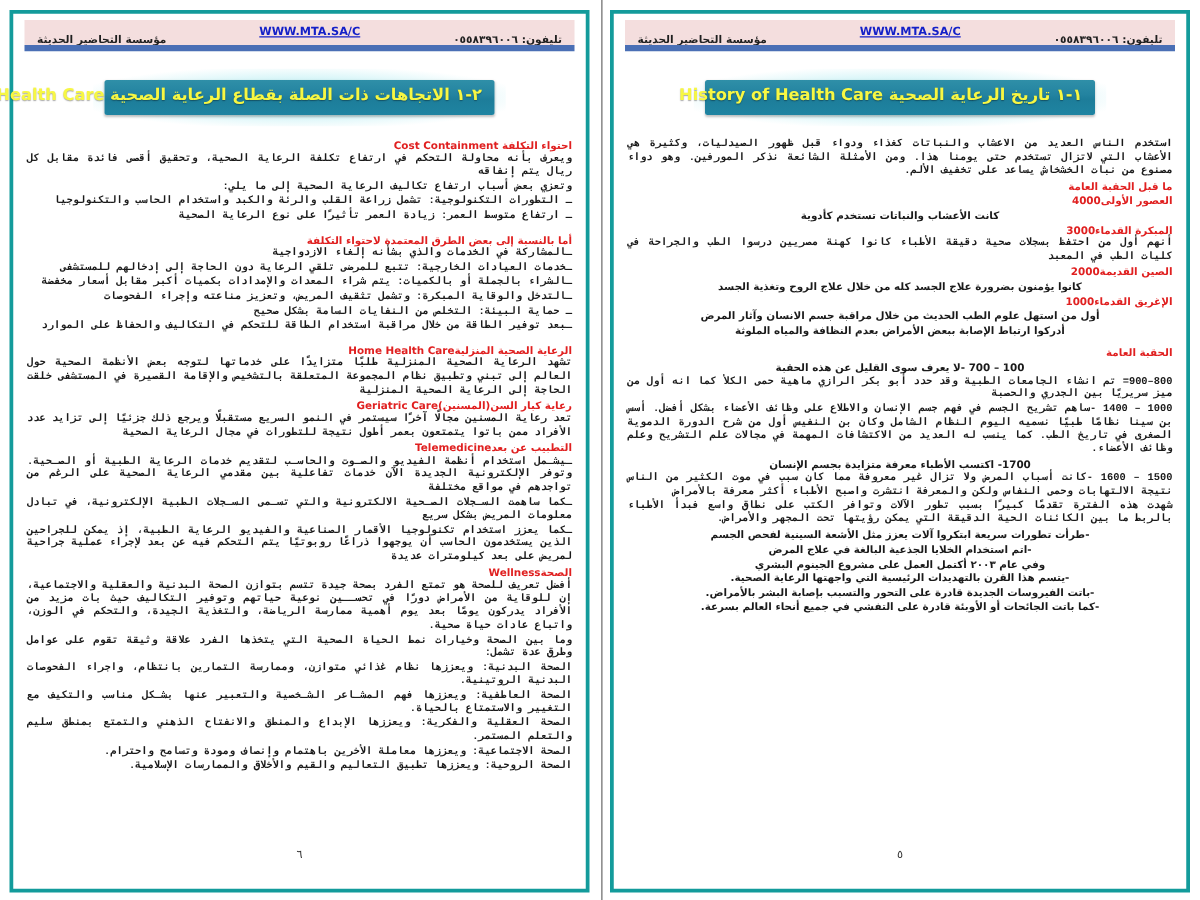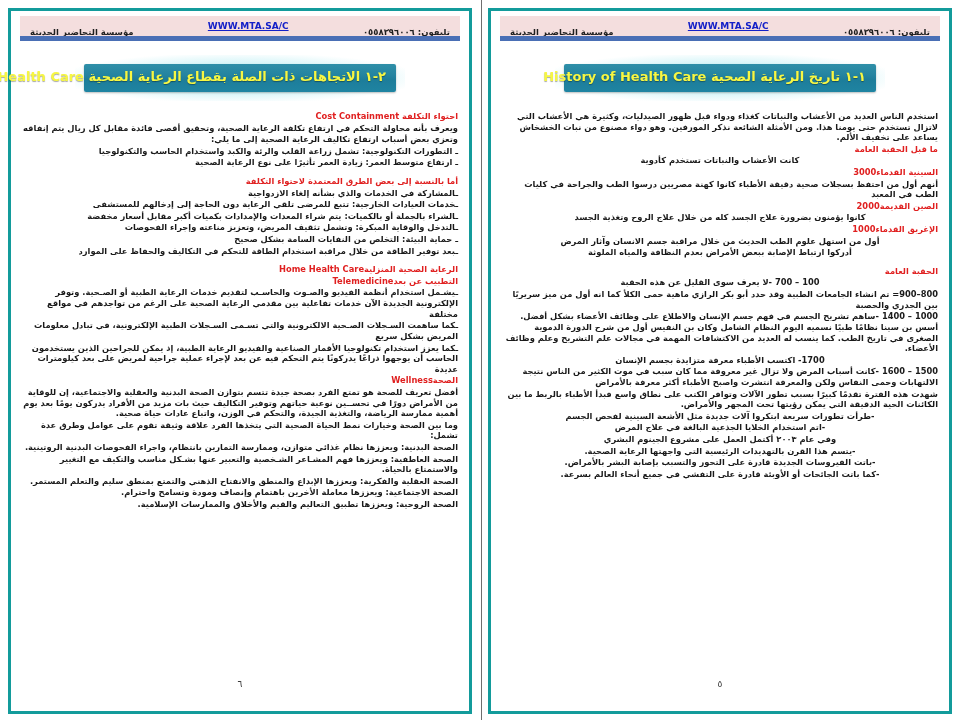--- a/index.html
+++ b/index.html
@@ -134,7 +134,7 @@
     text-align: justify;
     text-align-last: center;
   }
-  p.ln.jr { text-align: right; text-align-last: right; }
+  p.ln.jr { text-align-last: right; font-family: Liberation Mono, monospace; }
   p.ln.ctr { text-align: right; text-align-last: center; }
   p.ln.red {
     color: #e02020;

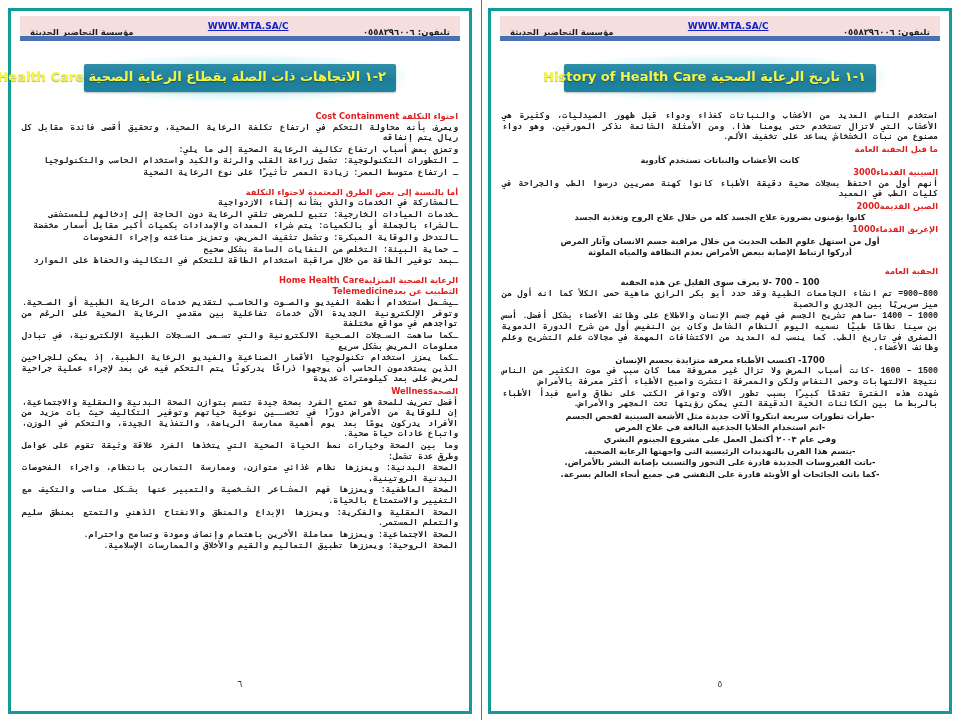--- a/index.html
+++ b/index.html
@@ -177,6 +177,7 @@
       <div class="body-col" id="body-left">
           <p class="ln jr">استخدم الناس العديد من الأعشاب والنباتات كغذاء ودواء قبل ظهور الصيدليات، وكثيرة هي الأعشاب التي لاتزال تستخدم حتى يومنا هذا. ومن الأمثلة الشائعة نذكر المورفين. وهو دواء مصنوع من نبات الخشخاش يساعد على تخفيف الألم.</p>
           <p class="ln red">ما قبل الحقبة العامة</p>
+          <p class="ln red">العصور الأولى4000</p>
           <p class="ln ctr">كانت الأعشاب والنباتات تستخدم كأدوية</p>
           <p class="ln red">السينية القدماء3000</p>
           <p class="ln jr">أنهم أول من احتفظ بسجلات صحية دقيقة الأطباء كانوا كهنة مصريين درسوا الطب والجراحة في كليات الطب في المعبد</p>

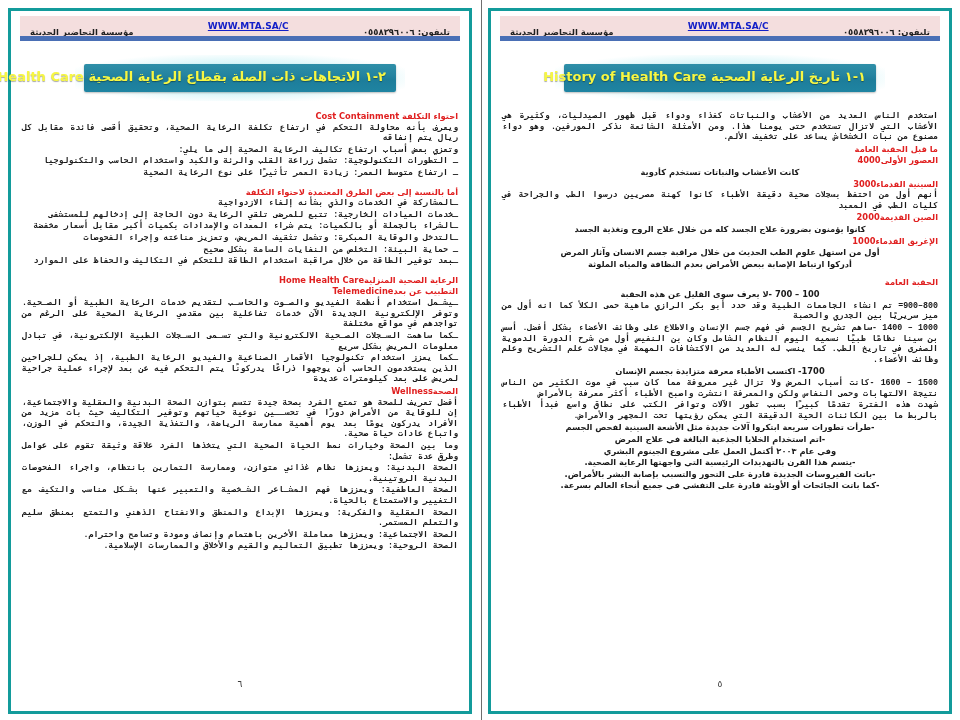--- a/index.html
+++ b/index.html
@@ -179,7 +179,7 @@
           <p class="ln red">ما قبل الحقبة العامة</p>
           <p class="ln red">العصور الأولى4000</p>
           <p class="ln ctr">كانت الأعشاب والنباتات تستخدم كأدوية</p>
-          <p class="ln red">السينية القدماء3000</p>
+          <p class="ln red">المبكرة القدماء3000</p>
           <p class="ln jr">أنهم أول من احتفظ بسجلات صحية دقيقة الأطباء كانوا كهنة مصريين درسوا الطب والجراحة في كليات الطب في المعبد</p>
           <p class="ln red">الصين القديمة2000</p>
           <p class="ln ctr">كانوا يؤمنون بضرورة علاج الجسد كله من خلال علاج الروح وتغذية الجسد</p>

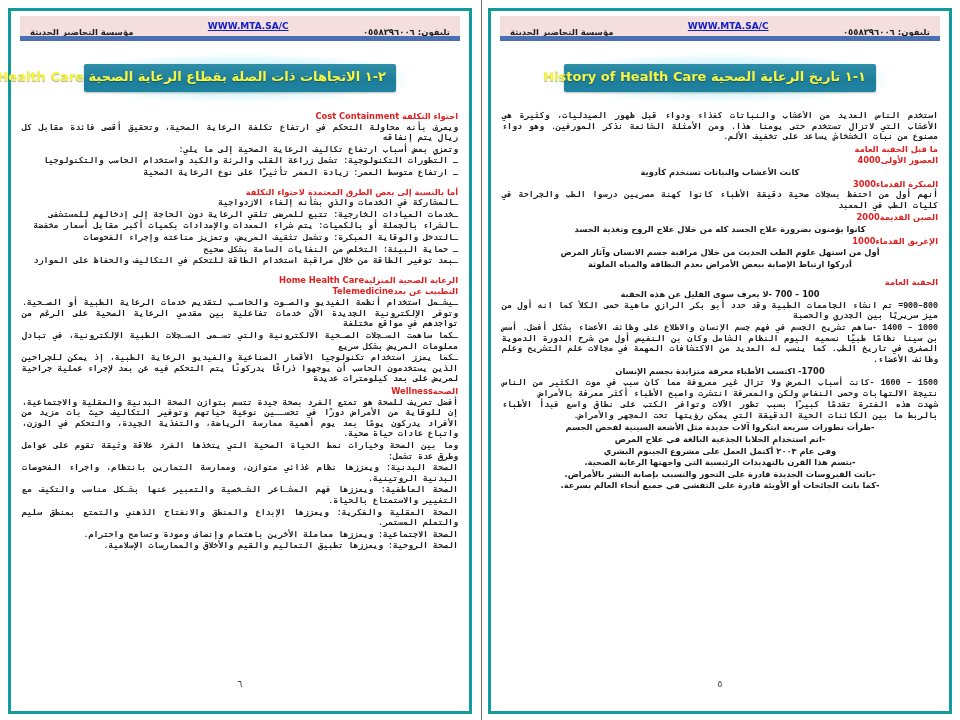--- a/index.html
+++ b/index.html
@@ -237,6 +237,7 @@
           <p class="ln jr">ـ حماية البيئة: التخلص من النفايات السامة بشكل صحيح</p>
           <p class="ln jr">ـبعد توفير الطاقة من خلال مراقبة استخدام الطاقة للتحكم في التكاليف والحفاظ على الموارد</p>
           <p class="ln red gap">الرعاية الصحية المنزليةHome Health Care</p>
+          <p class="ln jr">تشهد الرعاية الصحية المنزلية طلبًا متزايدًا على خدماتها لتوجه بعض الأنظمة الصحية حول العالم إلى تبني وتطبيق نظام المجموعة المتعلقة بالتشخيص والإقامة القصيرة في المستشفى خلقت الحاجة إلى الرعاية الصحية المنزلية</p>
           <p class="ln red">التطبيب عن بعدTelemedicine</p>
           <p class="ln jr">ـيشـمل استخدام أنظمة الفيديو والصـوت والحاسـب لتقديم خدمات الرعاية الطبية أو الصـحية. وتوفر الإلكترونية الجديدة الآن خدمات تفاعلية بين مقدمي الرعاية الصحية على الرغم من تواجدهم في مواقع مختلفة</p>
           <p class="ln jr">ـكما ساهمت السـجلات الصـحية الالكترونية والتي تسـمى السـجلات الطبية الإلكترونية، في تبادل معلومات المريض بشكل سريع</p>

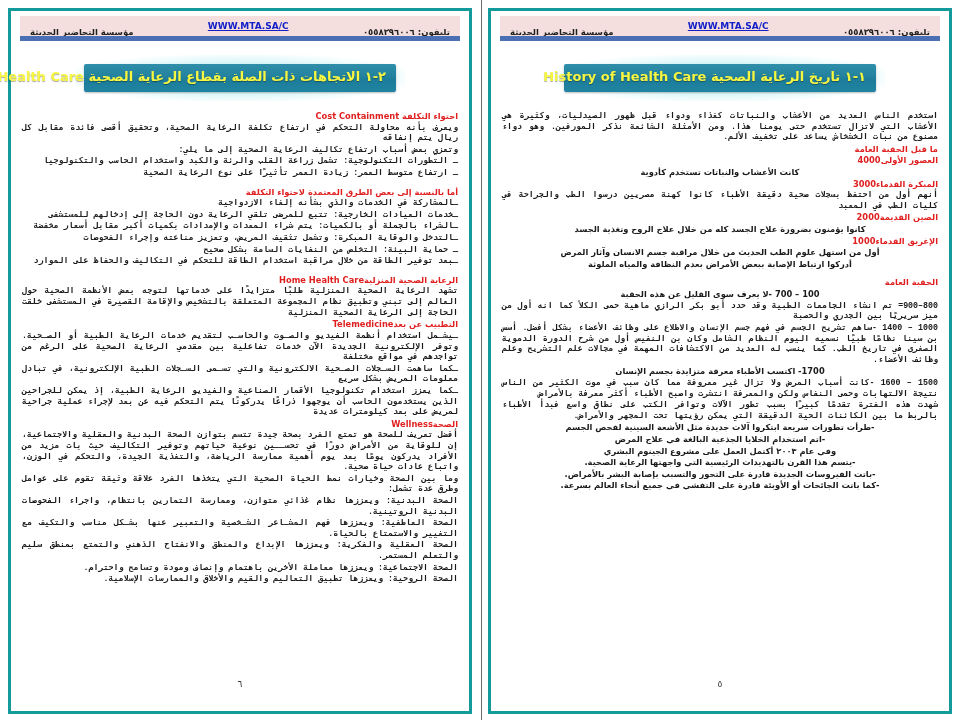--- a/index.html
+++ b/index.html
@@ -238,6 +238,7 @@
           <p class="ln jr">ـبعد توفير الطاقة من خلال مراقبة استخدام الطاقة للتحكم في التكاليف والحفاظ على الموارد</p>
           <p class="ln red gap">الرعاية الصحية المنزليةHome Health Care</p>
           <p class="ln jr">تشهد الرعاية الصحية المنزلية طلبًا متزايدًا على خدماتها لتوجه بعض الأنظمة الصحية حول العالم إلى تبني وتطبيق نظام المجموعة المتعلقة بالتشخيص والإقامة القصيرة في المستشفى خلقت الحاجة إلى الرعاية الصحية المنزلية</p>
+          <p class="ln red">رعاية كبار السن(المسنين)Geriatric Care</p>
           <p class="ln red">التطبيب عن بعدTelemedicine</p>
           <p class="ln jr">ـيشـمل استخدام أنظمة الفيديو والصـوت والحاسـب لتقديم خدمات الرعاية الطبية أو الصـحية. وتوفر الإلكترونية الجديدة الآن خدمات تفاعلية بين مقدمي الرعاية الصحية على الرغم من تواجدهم في مواقع مختلفة</p>
           <p class="ln jr">ـكما ساهمت السـجلات الصـحية الالكترونية والتي تسـمى السـجلات الطبية الإلكترونية، في تبادل معلومات المريض بشكل سريع</p>

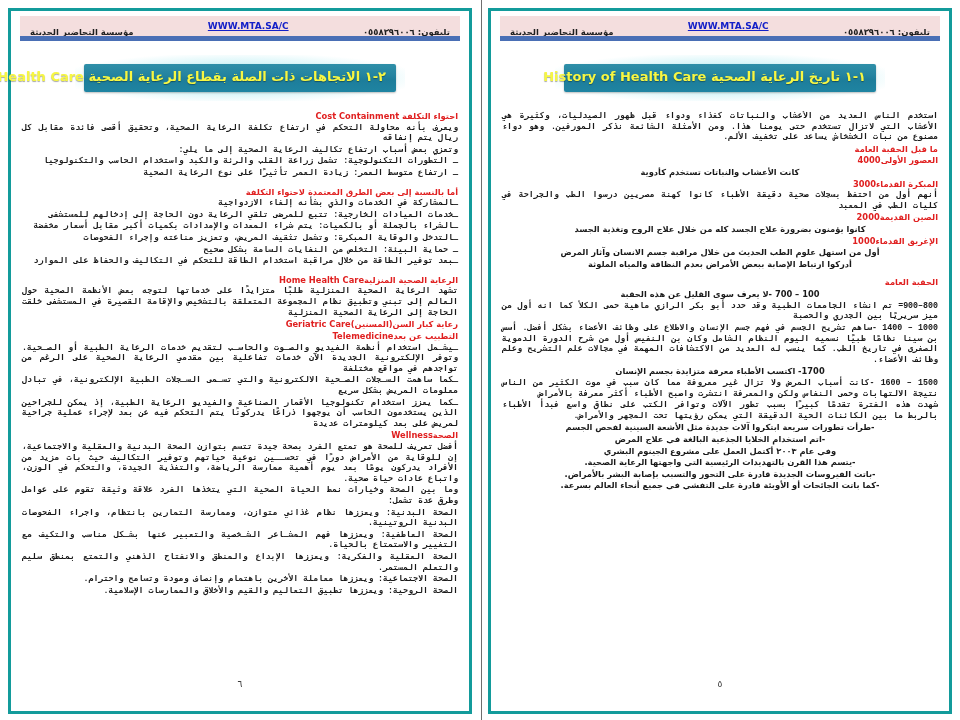--- a/index.html
+++ b/index.html
@@ -239,6 +239,7 @@
           <p class="ln red gap">الرعاية الصحية المنزليةHome Health Care</p>
           <p class="ln jr">تشهد الرعاية الصحية المنزلية طلبًا متزايدًا على خدماتها لتوجه بعض الأنظمة الصحية حول العالم إلى تبني وتطبيق نظام المجموعة المتعلقة بالتشخيص والإقامة القصيرة في المستشفى خلقت الحاجة إلى الرعاية الصحية المنزلية</p>
           <p class="ln red">رعاية كبار السن(المسنين)Geriatric Care</p>
+          <p class="ln jr">تعد رعاية المسنين مجالًا آخرًا سيستمر في النمو السريع مستقبلًا ويرجع ذلك جزئيًا إلى تزايد عدد الأفراد ممن باتوا يتمتعون بعمر أطول نتيجة للتطورات في مجال الرعاية الصحية</p>
           <p class="ln red">التطبيب عن بعدTelemedicine</p>
           <p class="ln jr">ـيشـمل استخدام أنظمة الفيديو والصـوت والحاسـب لتقديم خدمات الرعاية الطبية أو الصـحية. وتوفر الإلكترونية الجديدة الآن خدمات تفاعلية بين مقدمي الرعاية الصحية على الرغم من تواجدهم في مواقع مختلفة</p>
           <p class="ln jr">ـكما ساهمت السـجلات الصـحية الالكترونية والتي تسـمى السـجلات الطبية الإلكترونية، في تبادل معلومات المريض بشكل سريع</p>

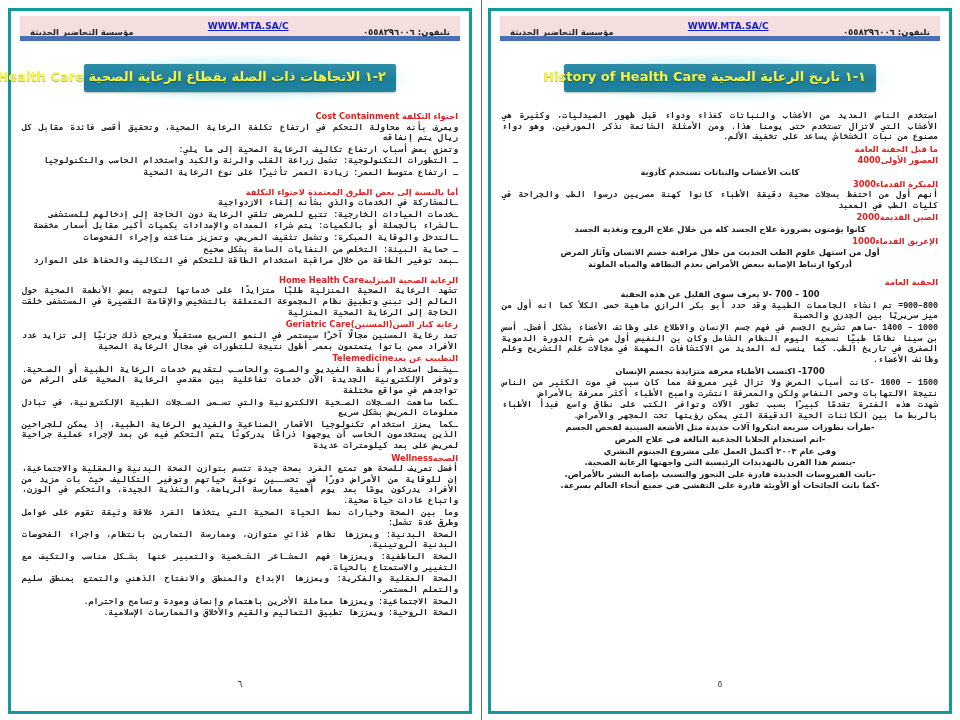--- a/index.html
+++ b/index.html
@@ -243,7 +243,7 @@
           <p class="ln red">التطبيب عن بعدTelemedicine</p>
           <p class="ln jr">ـيشـمل استخدام أنظمة الفيديو والصـوت والحاسـب لتقديم خدمات الرعاية الطبية أو الصـحية. وتوفر الإلكترونية الجديدة الآن خدمات تفاعلية بين مقدمي الرعاية الصحية على الرغم من تواجدهم في مواقع مختلفة</p>
           <p class="ln jr">ـكما ساهمت السـجلات الصـحية الالكترونية والتي تسـمى السـجلات الطبية الإلكترونية، في تبادل معلومات المريض بشكل سريع</p>
-          <p class="ln jr">ـكما يعزز استخدام تكنولوجيا الأقمار الصناعية والفيديو الرعاية الطبية، إذ يمكن للجراحين الذين يستخدمون الحاسب أن يوجهوا ذراعًا يدركونًا يتم التحكم فيه عن بعد لإجراء عملية جراحية لمريض على بعد كيلومترات عديدة</p>
+          <p class="ln jr">ـكما يعزز استخدام تكنولوجيا الأقمار الصناعية والفيديو الرعاية الطبية، إذ يمكن للجراحين الذين يستخدمون الحاسب أن يوجهوا ذراعًا روبوتيًا يتم التحكم فيه عن بعد لإجراء عملية جراحية لمريض على بعد كيلومترات عديدة</p>
           <p class="ln red">الصحةWellness</p>
           <p class="ln jr">أفضل تعريف للصحة هو تمتع الفرد بصحة جيدة تتسم بتوازن الصحة البدنية والعقلية والاجتماعية، إن للوقاية من الأمراض دورًا في تحســين نوعية حياتهم وتوفير التكاليف حيث بات مزيد من الأفراد يدركون يومًا بعد يوم أهمية ممارسة الرياضة، والتغذية الجيدة، والتحكم في الوزن، واتباع عادات حياة صحية.</p>
           <p class="ln jr">وما بين الصحة وخيارات نمط الحياة الصحية التي يتخذها الفرد علاقة وثيقة تقوم على عوامل وطرق عدة تشمل:</p>

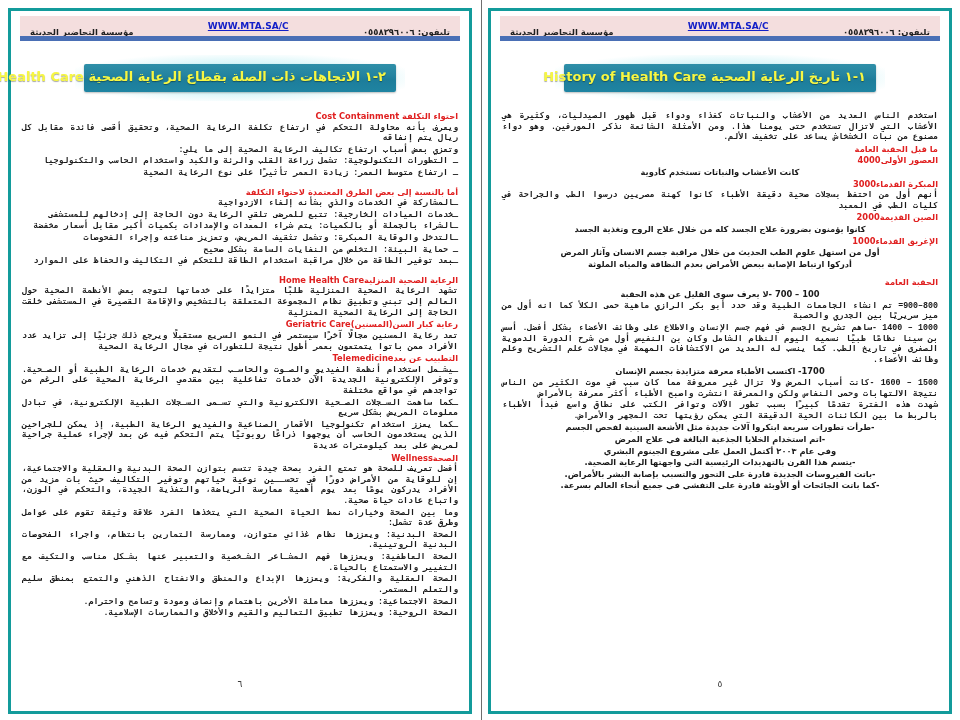--- a/index.html
+++ b/index.html
@@ -193,7 +193,7 @@
           <p class="ln ctr">1700- اكتسب الأطباء معرفة متزايدة بجسم الإنسان</p>
           <p class="ln jr">1500 – 1600 -كانت أسباب المرض ولا تزال غير معروفة مما كان سبب في موت الكثير من الناس نتيجة الالتهابات وحمى النفاس ولكن والمعرفة انتشرت واصبح الأطباء أكثر معرفة بالأمراض</p>
           <p class="ln jr">شهدت هذه الفترة تقدمًا كبيرًا بسبب تطور الآلات وتوافر الكتب على نطاق واسع فبدأ الأطباء بالربط ما بين الكائنات الحية الدقيقة التي يمكن رؤيتها تحت المجهر والأمراض.</p>
-          <p class="ln ctr">-طرأت تطورات سريعة ابتكروا آلات جديدة مثل الأشعة السينية لفحص الجسم</p>
+          <p class="ln ctr">-طرأت تطورات سريعة ابتكروا آلات يعزز مثل الأشعة السينية لفحص الجسم</p>
           <p class="ln ctr">-اتم استخدام الخلايا الجذعية البالغة في علاج المرض</p>
           <p class="ln ctr">وفي عام ٢٠٠٣ أكتمل العمل على مشروع الجينوم البشري</p>
           <p class="ln ctr">-يتسم هذا القرن بالتهديدات الرئيسية التي واجهتها الرعاية الصحية.</p>

